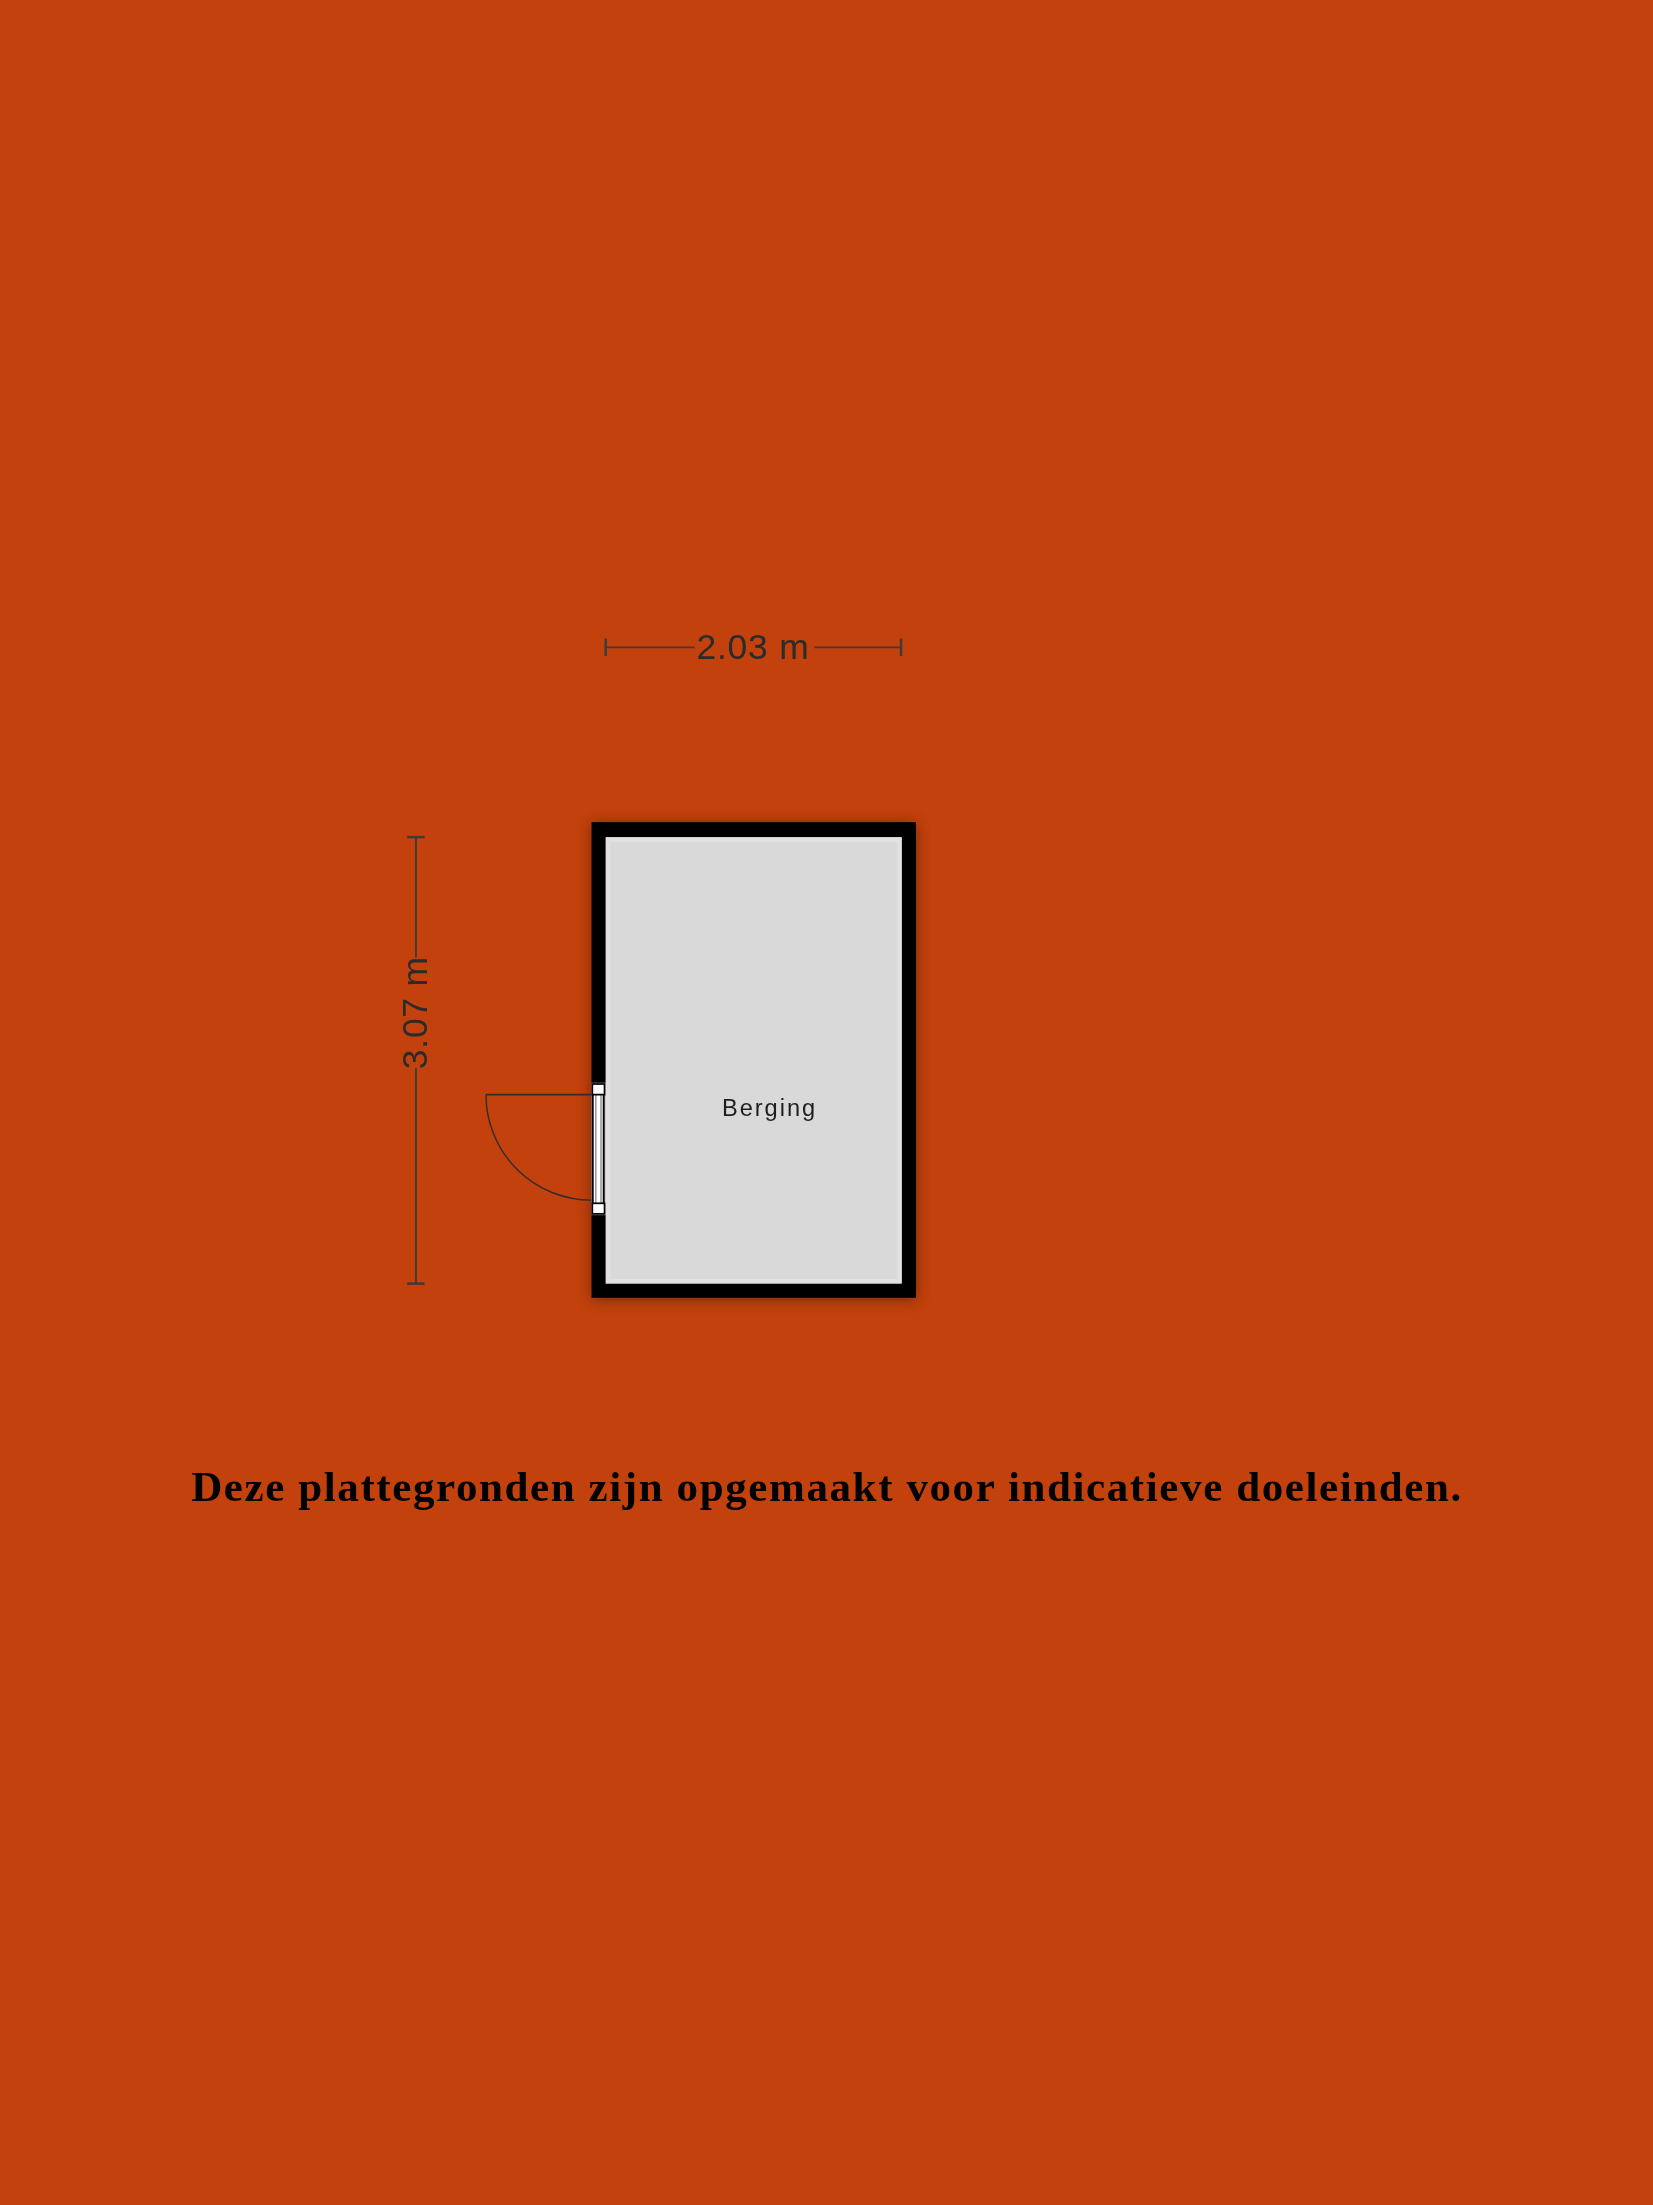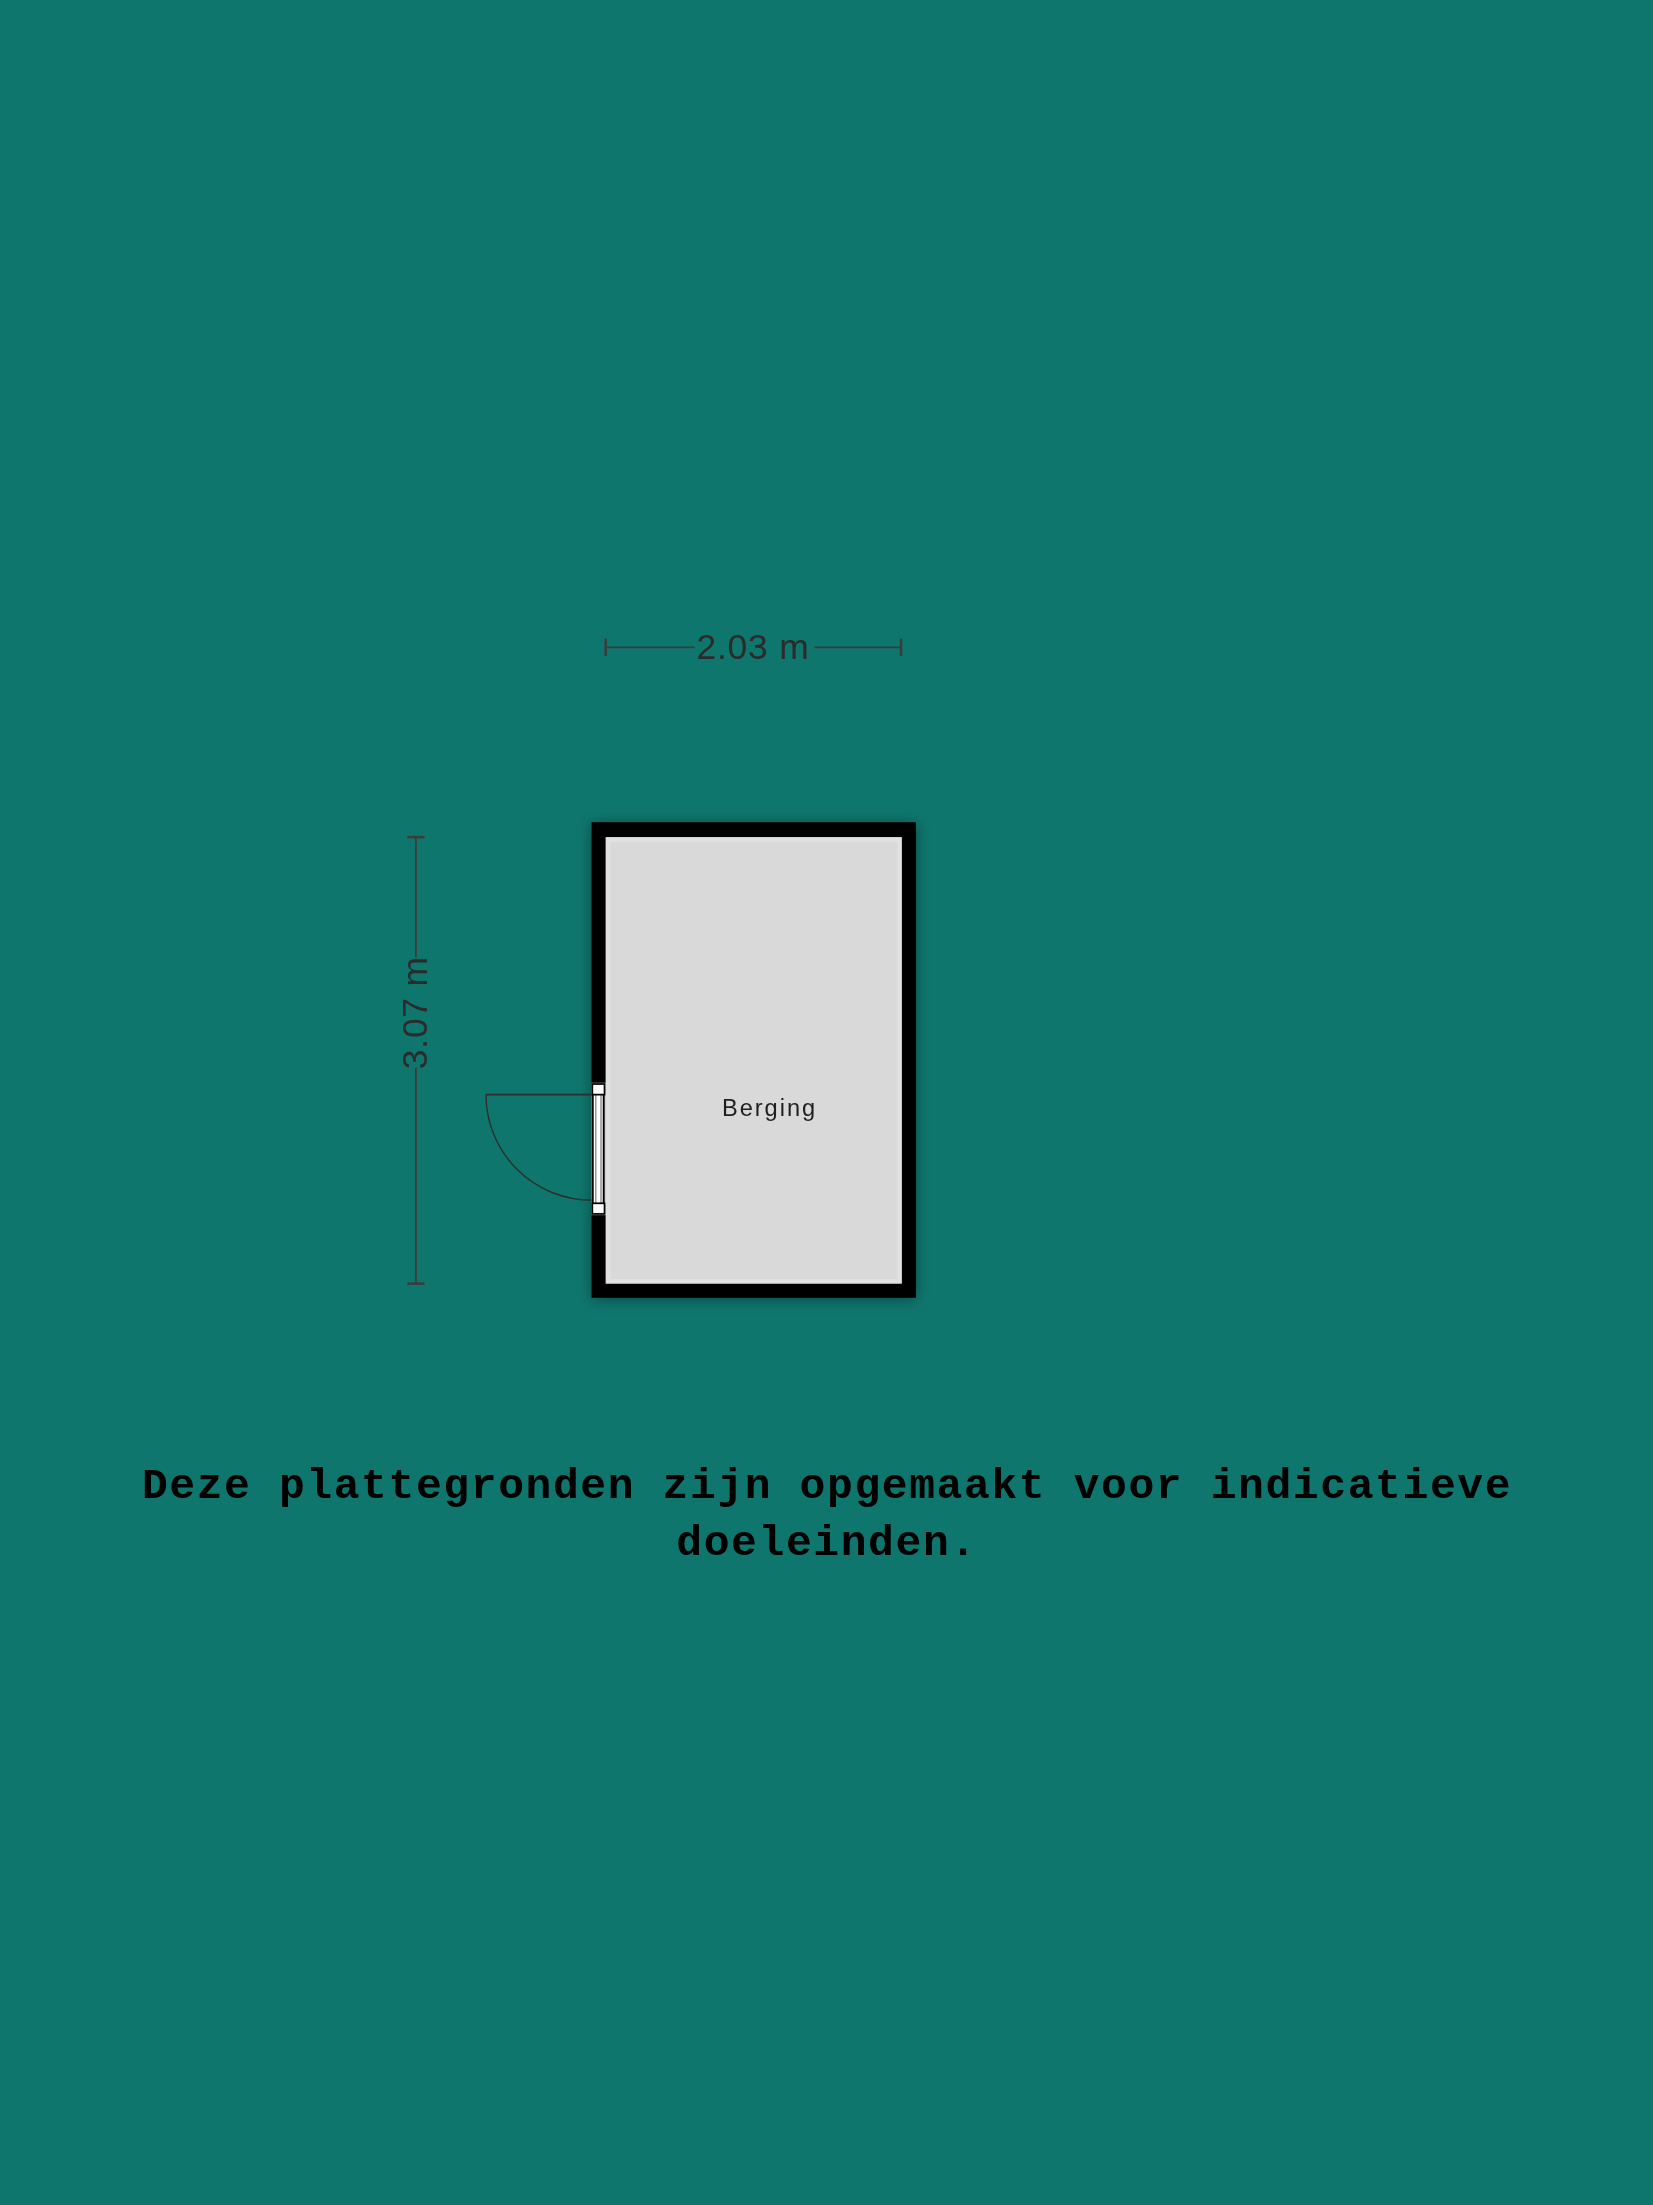--- a/index.html
+++ b/index.html
@@ -11,7 +11,7 @@
     position: relative;
     width: 1654px;
     height: 2205px;
-    background: #0f766e;
+    background: #c2410c;
     overflow: hidden;
     font-family: "Liberation Sans", "DejaVu Sans", sans-serif;
   }

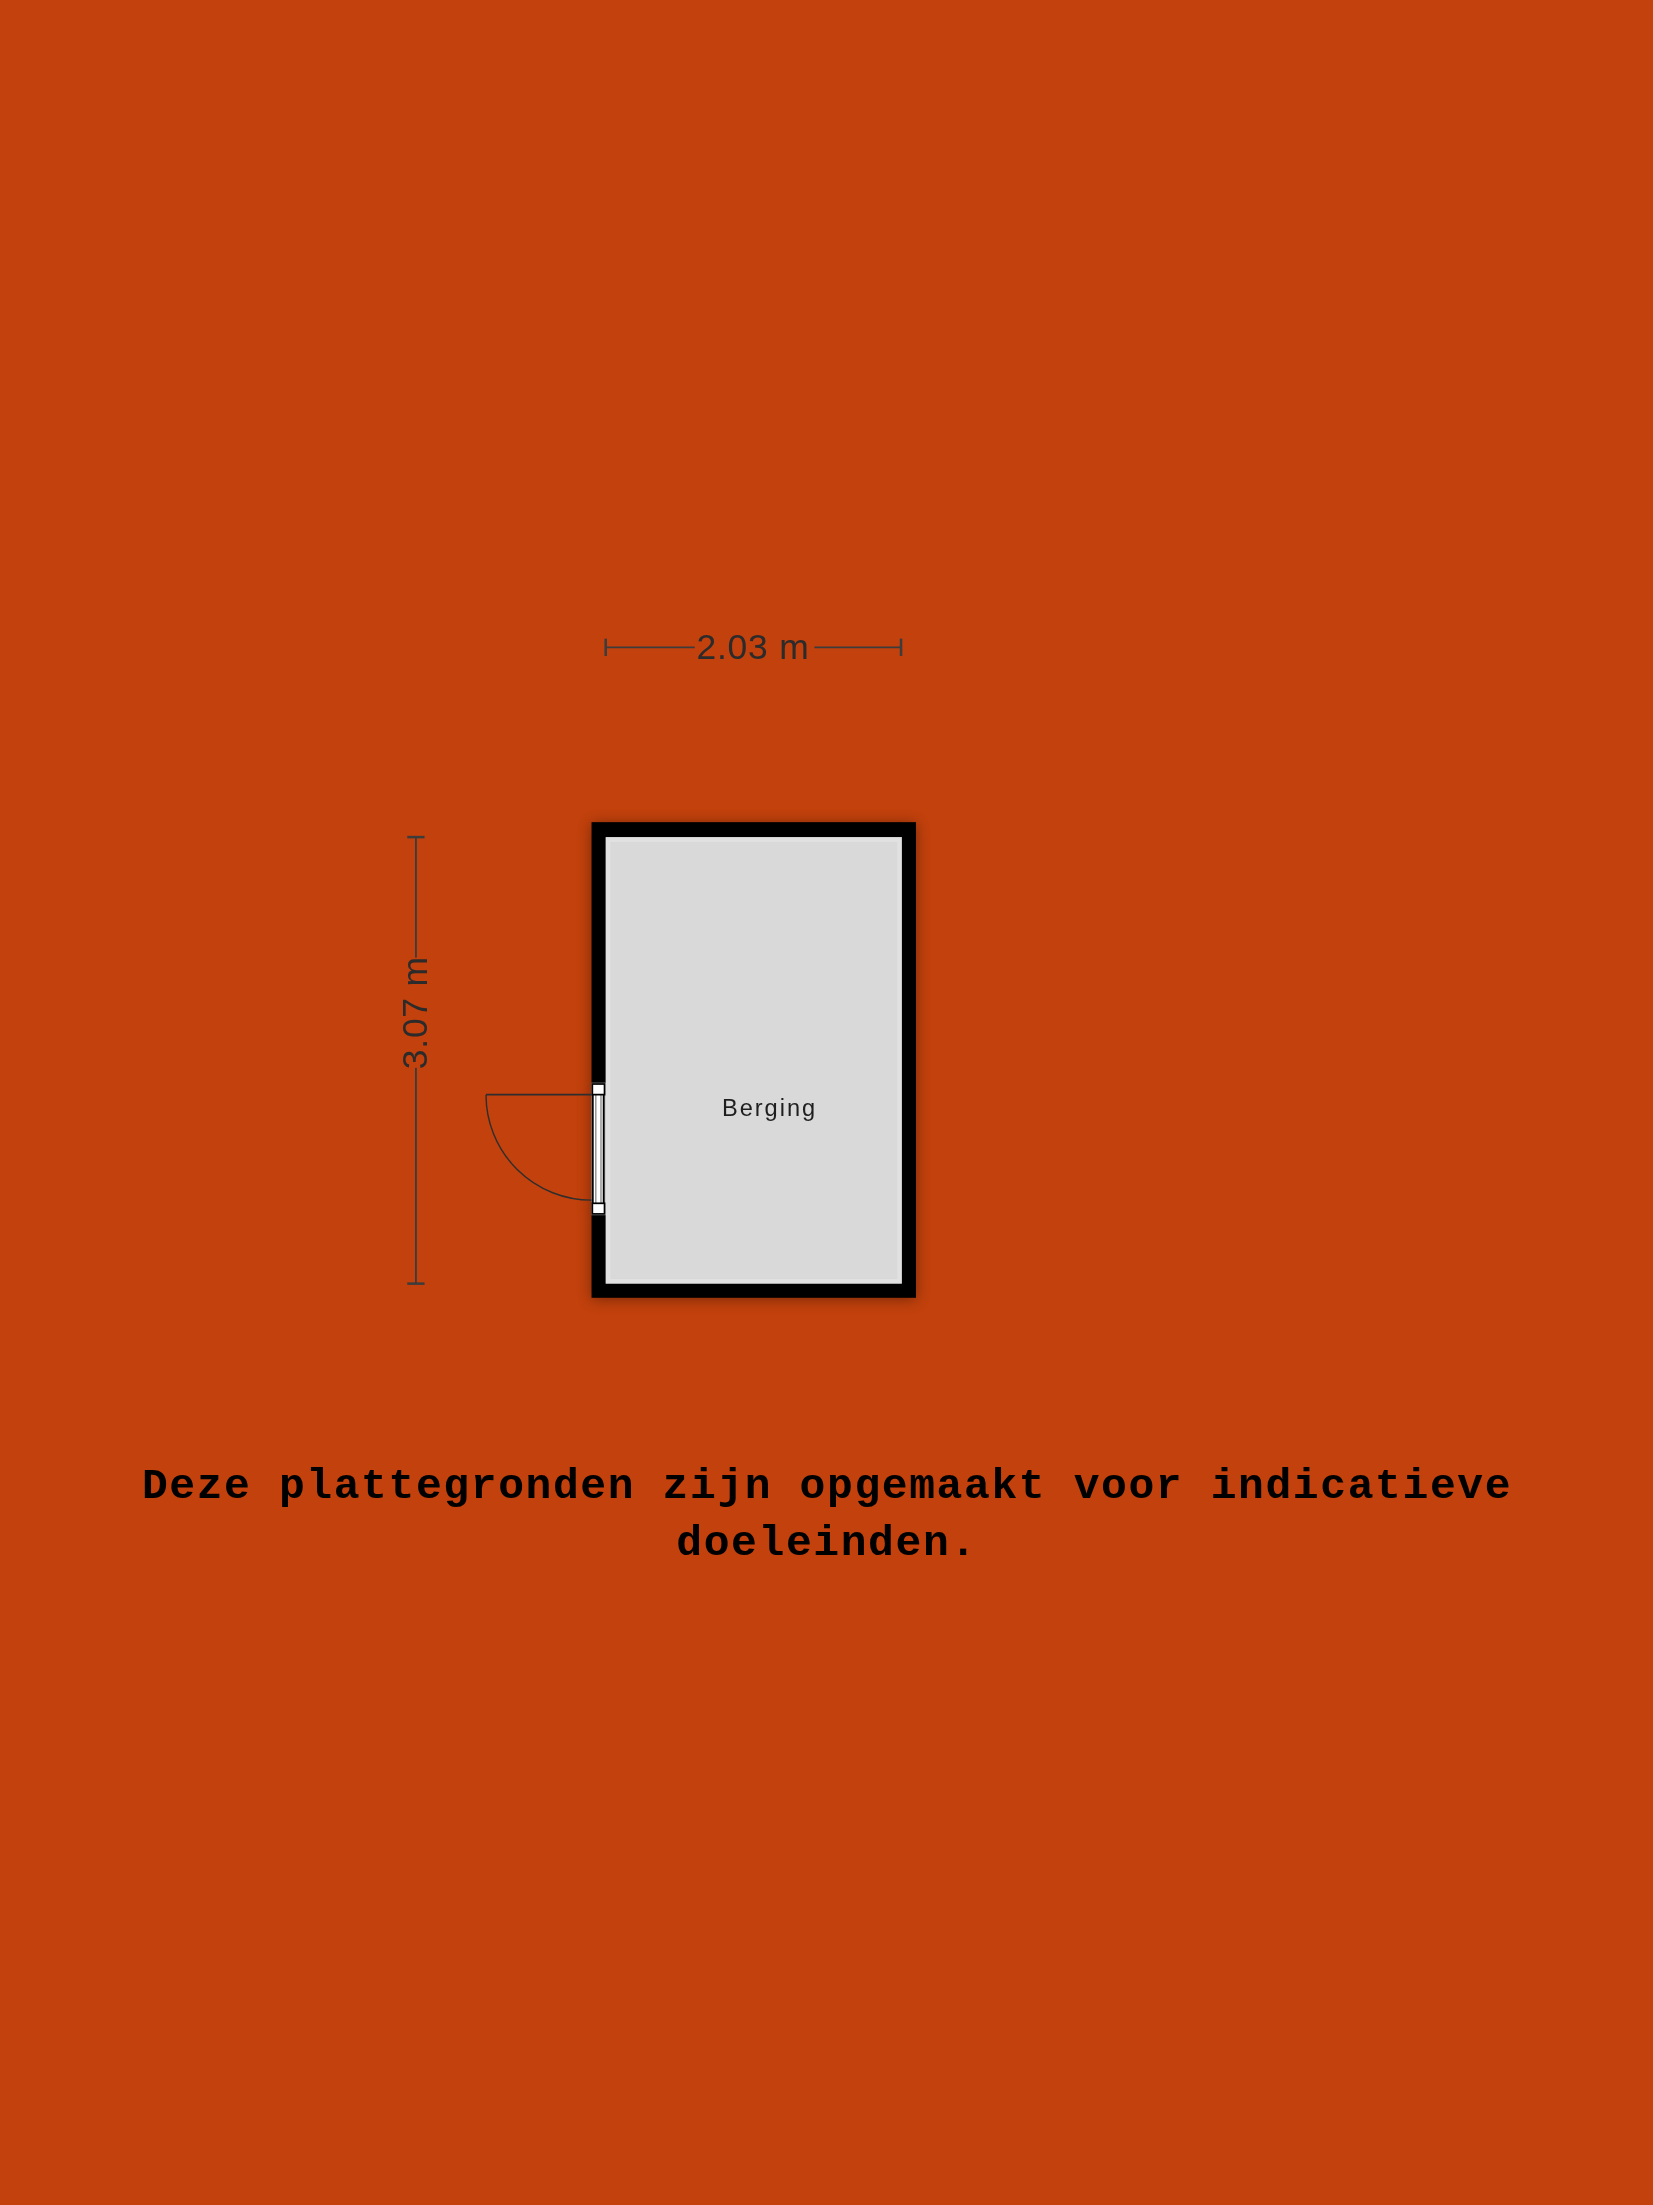--- a/index.html
+++ b/index.html
@@ -43,7 +43,7 @@
     top: 1458px;
     width: 1654px;
     text-align: center;
-    font-family: Liberation Mono, monospace;
+    font-family: Liberation Serif, serif;
     font-size: 43px;
     font-weight: 700;
     letter-spacing: 1.6px;

